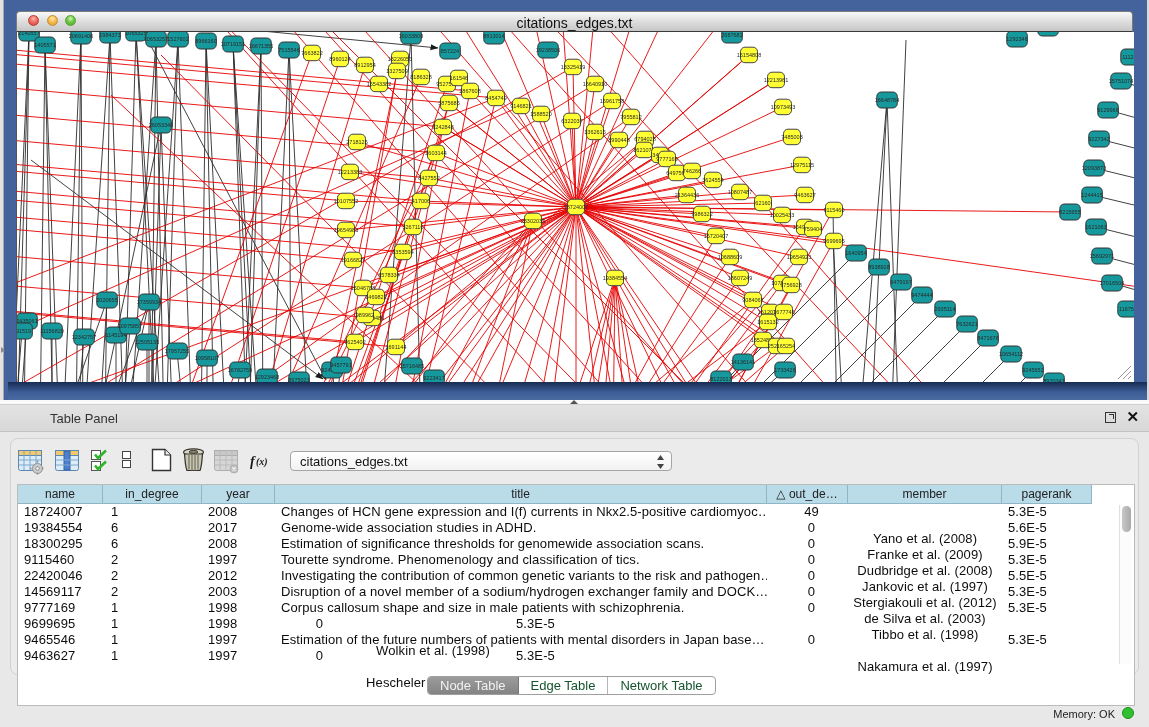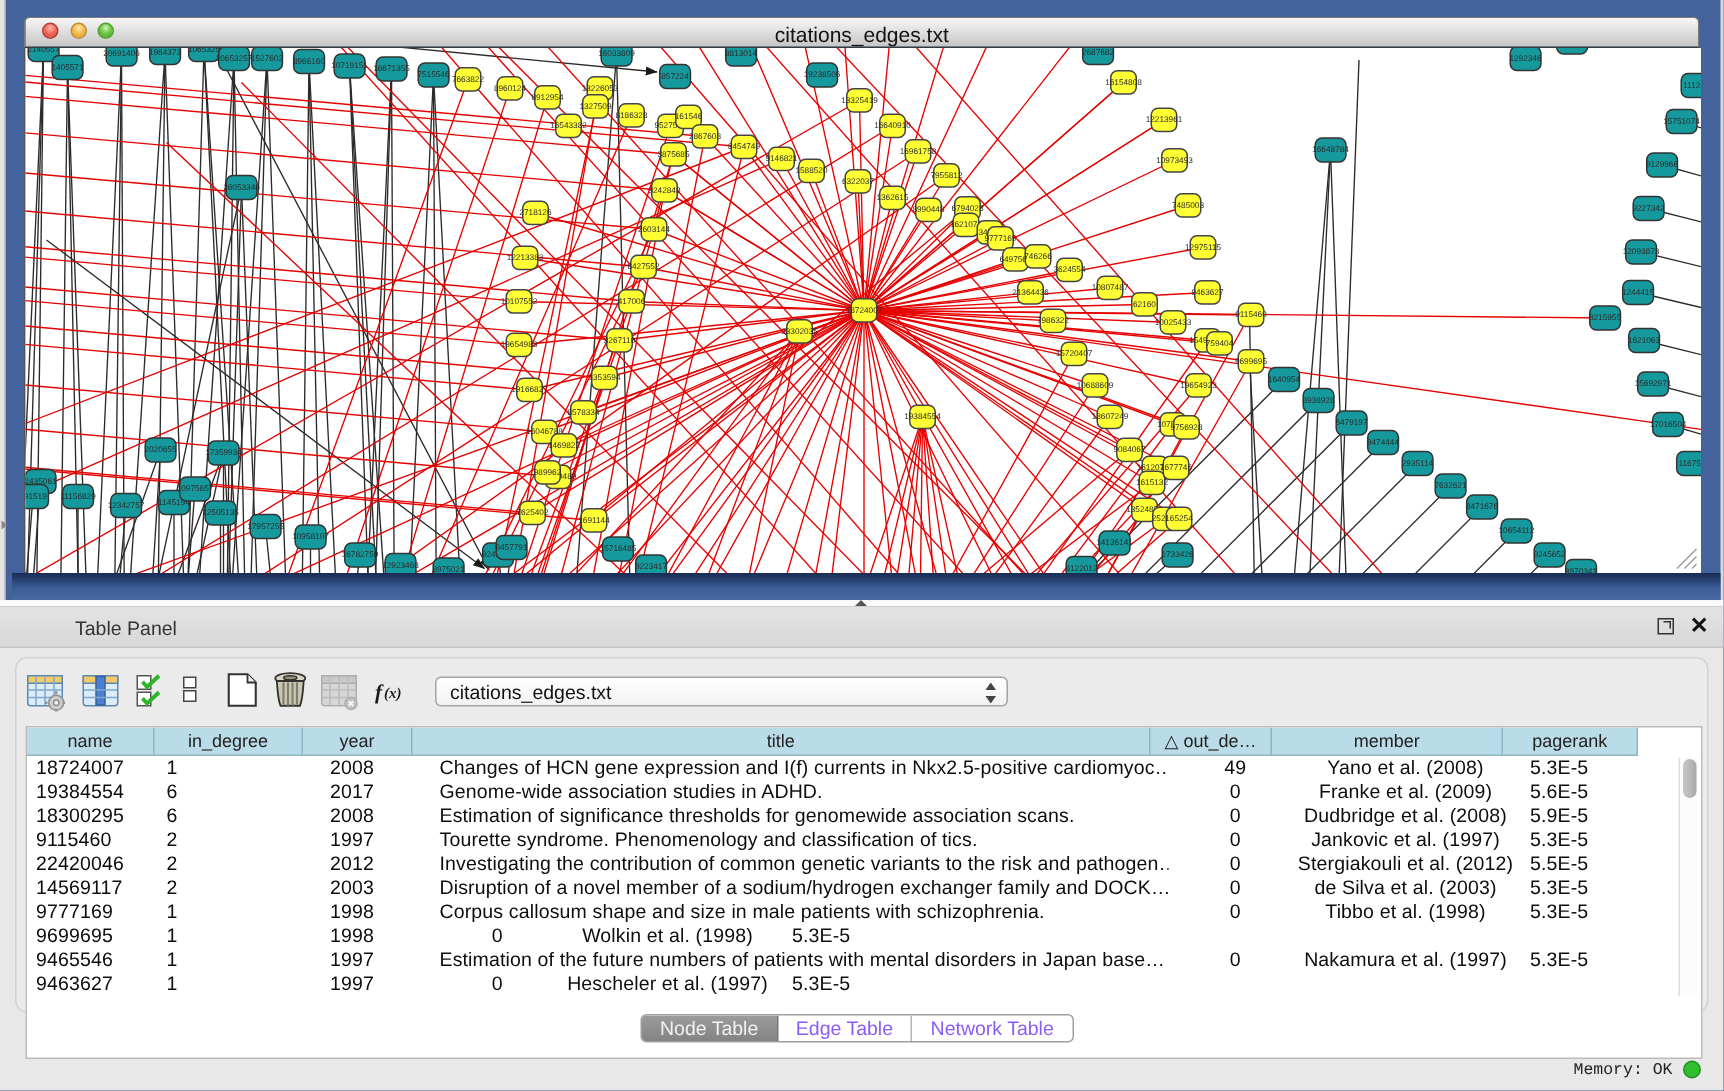--- a/index.html
+++ b/index.html
@@ -35,7 +35,7 @@
 .tr { display:flex; height:16px; font-size:13px; letter-spacing:0.1px; color:#0d0d0d; white-space:nowrap; }
 .tbody { position:absolute; left:0; top:19px; }
 .c0 { width:85px; padding-left:6px; } .c1 { width:99px; padding-left:8px; }
-.c2 { width:73px; padding-left:6px;margin-left:12px; } .c3 { width:492px; padding-left:6px; overflow:hidden; }
+.c2 { width:73px; padding-left:6px; } .c3 { width:492px; padding-left:6px; overflow:hidden; }
 .c4 { width:81px; padding-left:8px;text-align:center; } .c5 { width:154px; text-align:center; }
 .c6 { width:90px; padding-left:6px; }
 .vsb { position:absolute; right:2px; top:20px; width:13px; height:159px; background:#fcfcfc; border-left:1px solid #e0e0e0; }

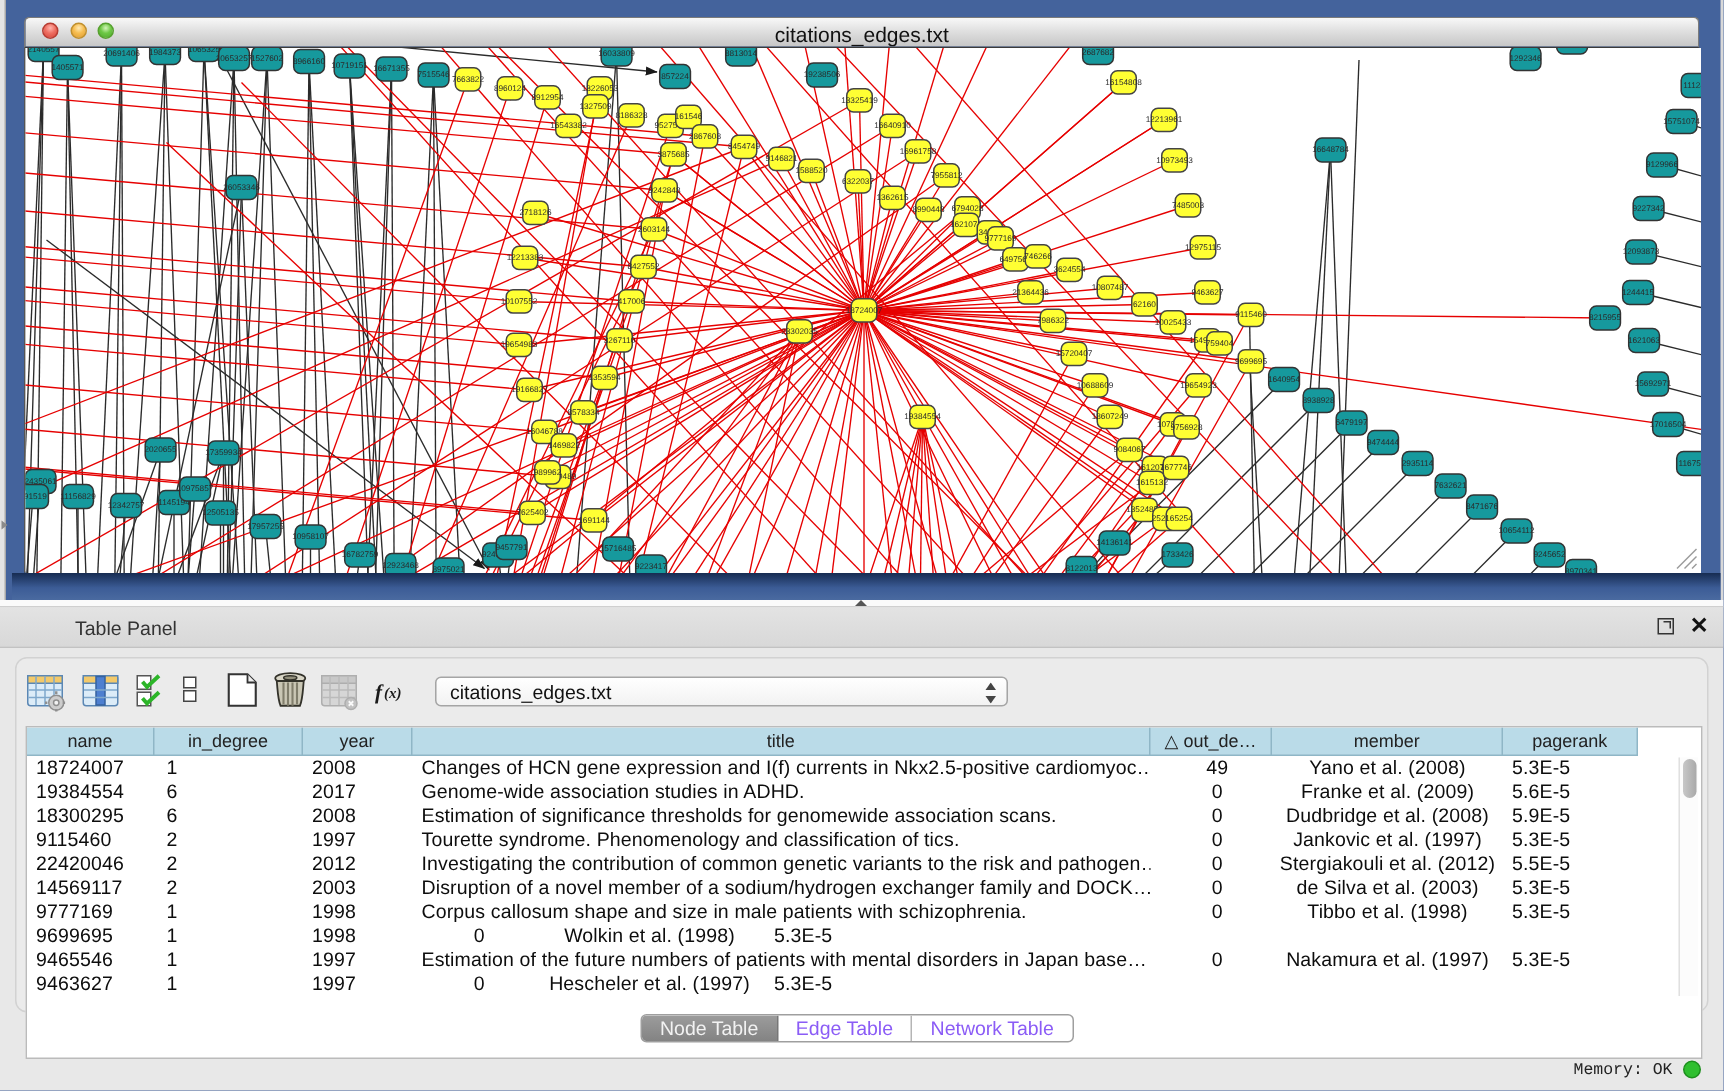--- a/index.html
+++ b/index.html
@@ -36,7 +36,7 @@
 .tbody { position:absolute; left:0; top:19px; }
 .c0 { width:85px; padding-left:6px; } .c1 { width:99px; padding-left:8px; }
 .c2 { width:73px; padding-left:6px; } .c3 { width:492px; padding-left:6px; overflow:hidden; }
-.c4 { width:81px; padding-left:8px;text-align:center; } .c5 { width:154px; text-align:center; }
+.c4 { width:81px; padding-left:8px;text-align:center; } .c5 { width:154px; text-align:center;margin-top:27px; }
 .c6 { width:90px; padding-left:6px; }
 .vsb { position:absolute; right:2px; top:20px; width:13px; height:159px; background:#fcfcfc; border-left:1px solid #e0e0e0; }
 .vsb .th { position:absolute; left:2px; top:1px; width:9px; height:26px; background:linear-gradient(90deg,#c8c8c8,#a9a9a9); border-radius:5px; }

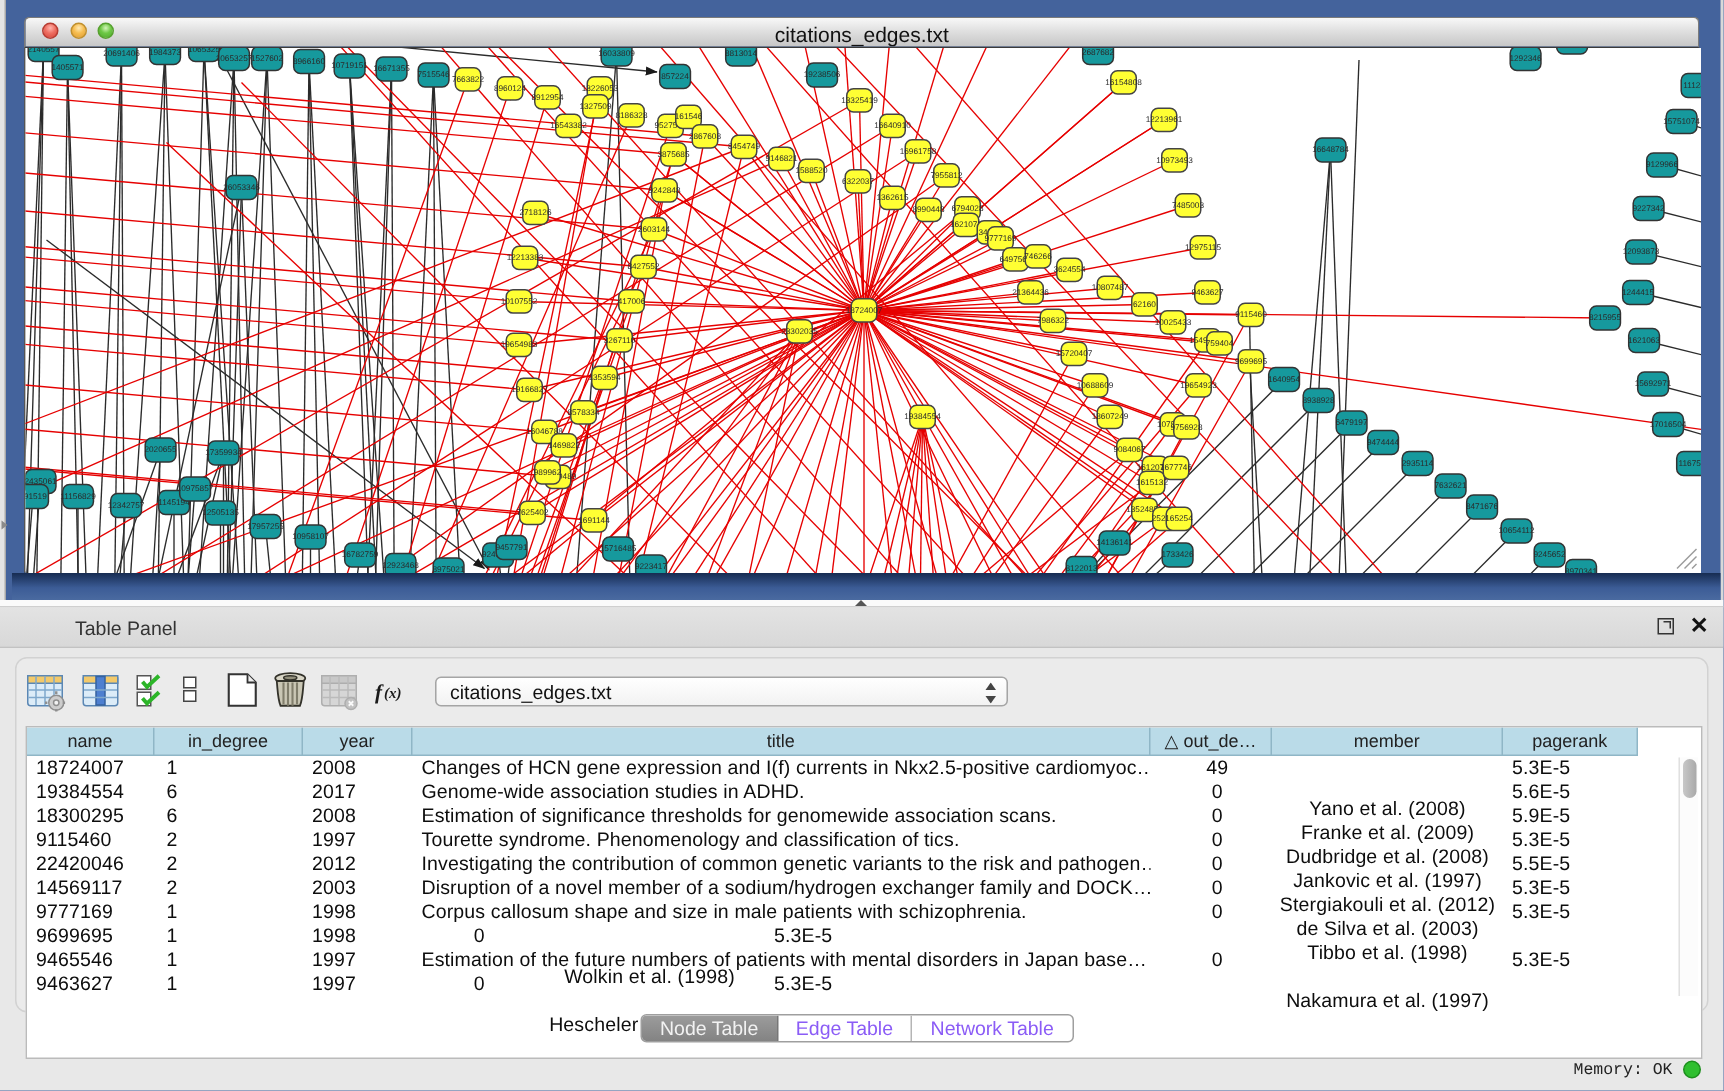--- a/index.html
+++ b/index.html
@@ -42,7 +42,7 @@
 .vsb .th { position:absolute; left:2px; top:1px; width:9px; height:26px; background:linear-gradient(90deg,#c8c8c8,#a9a9a9); border-radius:5px; }
 
 .tabs { position:absolute; left:427px; top:676px; height:19px; display:flex; border:1px solid #9f9f9f; border-radius:4px; overflow:hidden; background:#fff; }
-.tab { font-size:13px; color:#8b5cf6; padding:1px 12px 0 12px; border-right:1px solid #b5b5b5; }
+.tab { font-size:13px; color:#14532d; padding:1px 12px 0 12px; border-right:1px solid #b5b5b5; }
 .tab.sel { background:linear-gradient(#9c9c9c,#838383); color:#f2f2f2; border-right:1px solid #777; }
 .tab:last-child { border-right:none; }
 .mem { position:absolute; right:34px; top:708px; font-size:11px; color:#222;font-family:Liberation Mono, monospace; }

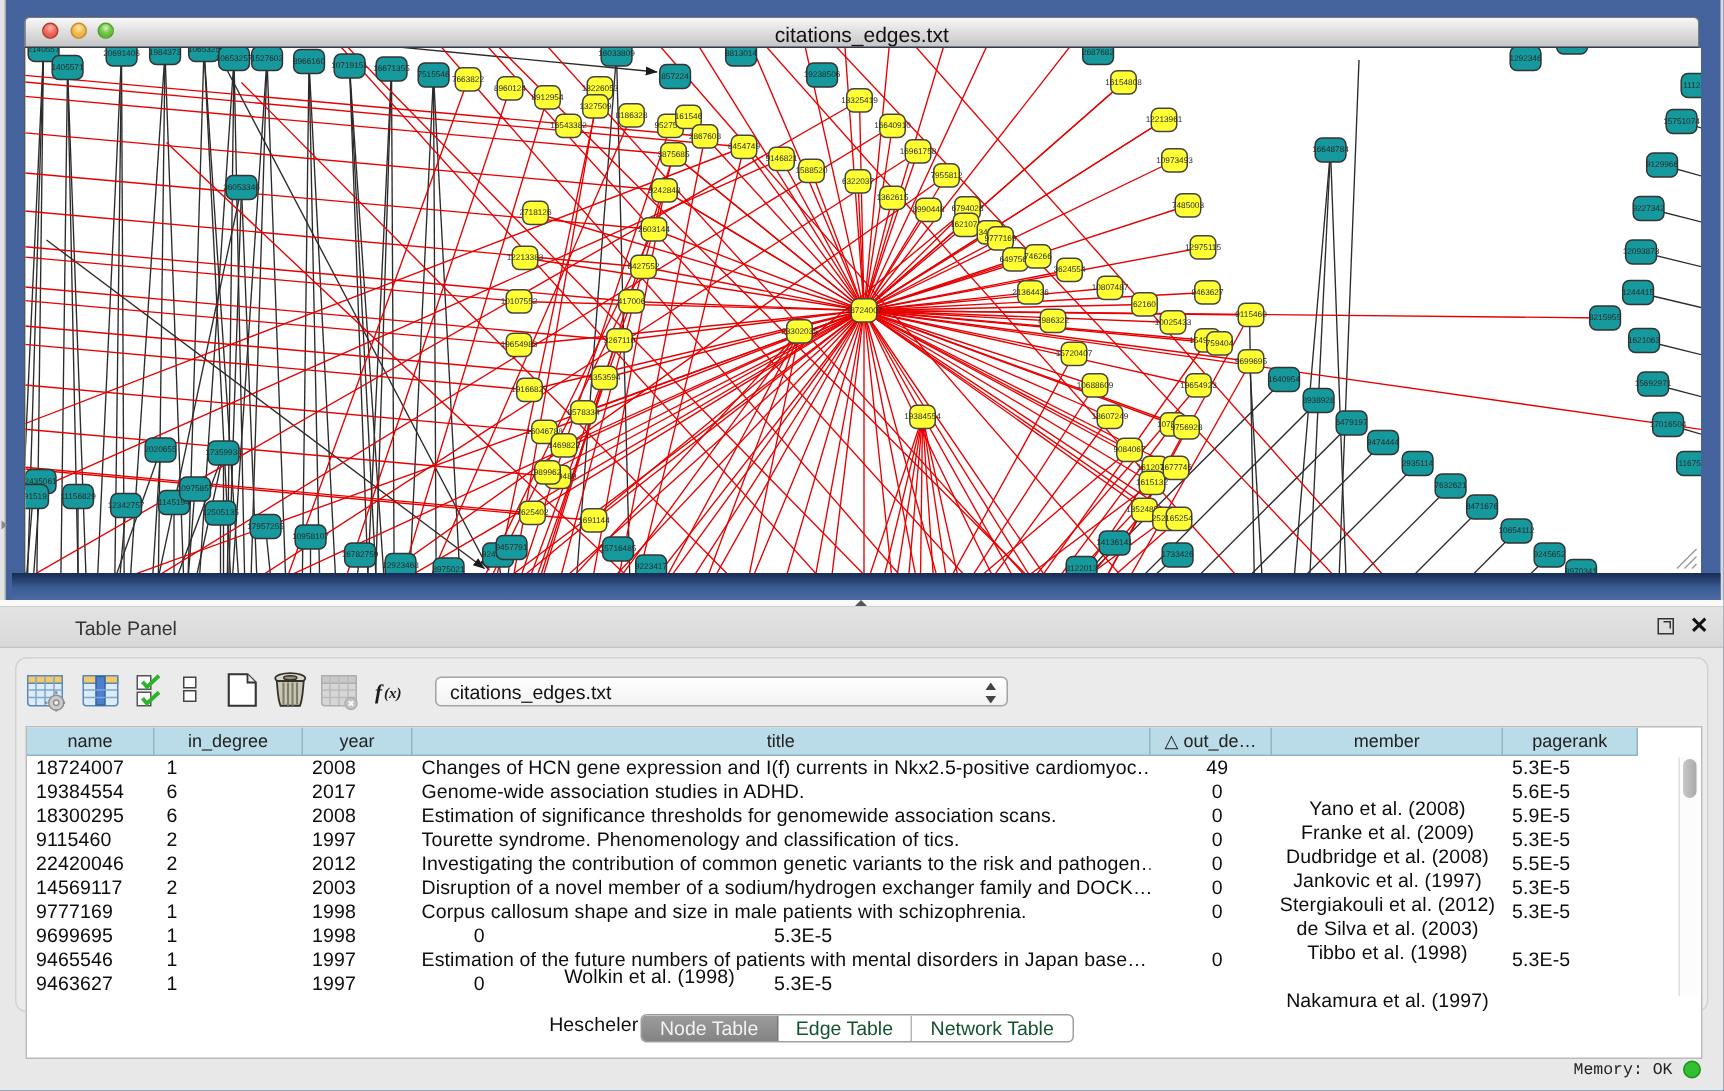--- a/index.html
+++ b/index.html
@@ -45,7 +45,7 @@
 .tab { font-size:13px; color:#14532d; padding:1px 12px 0 12px; border-right:1px solid #b5b5b5; }
 .tab.sel { background:linear-gradient(#9c9c9c,#838383); color:#f2f2f2; border-right:1px solid #777; }
 .tab:last-child { border-right:none; }
-.mem { position:absolute; right:34px; top:708px; font-size:11px; color:#222;font-family:Liberation Mono, monospace; }
+.mem { position:absolute; right:34px; top:708px; font-size:11px; color:#222; }
 .dot { position:absolute; right:15px; top:707px; width:12px; height:12px; border-radius:50%; background:#2fbf2f; border:1px solid #1d8f1d; }
 </style></head>
 <body>

